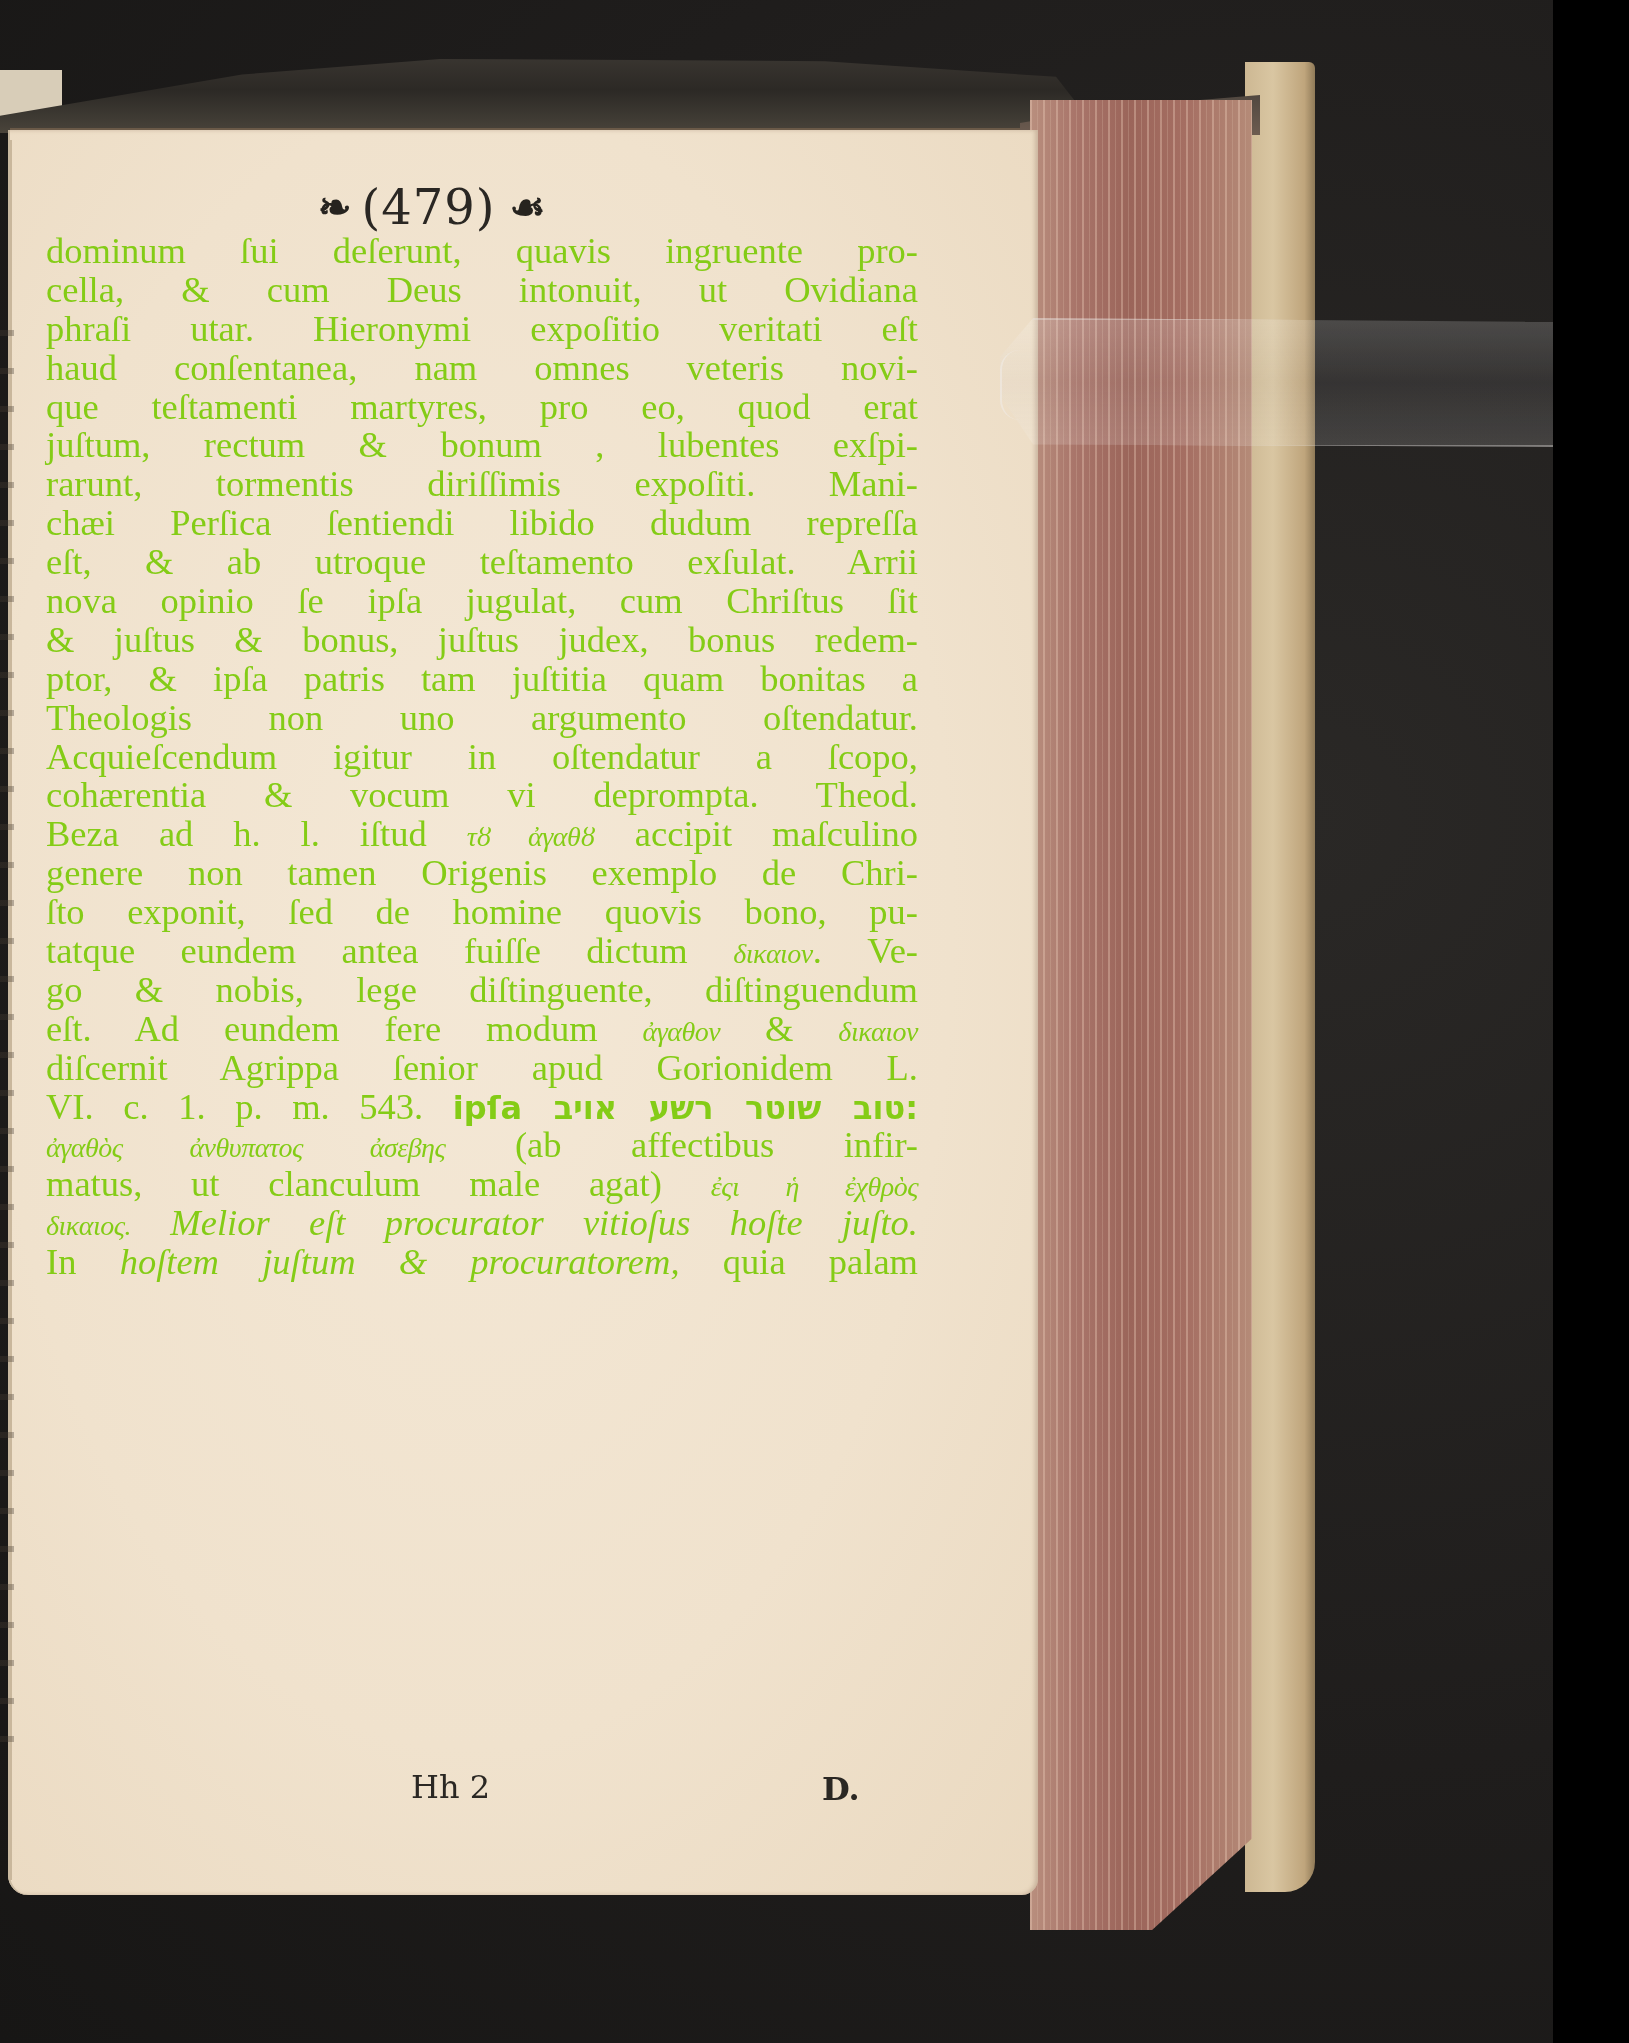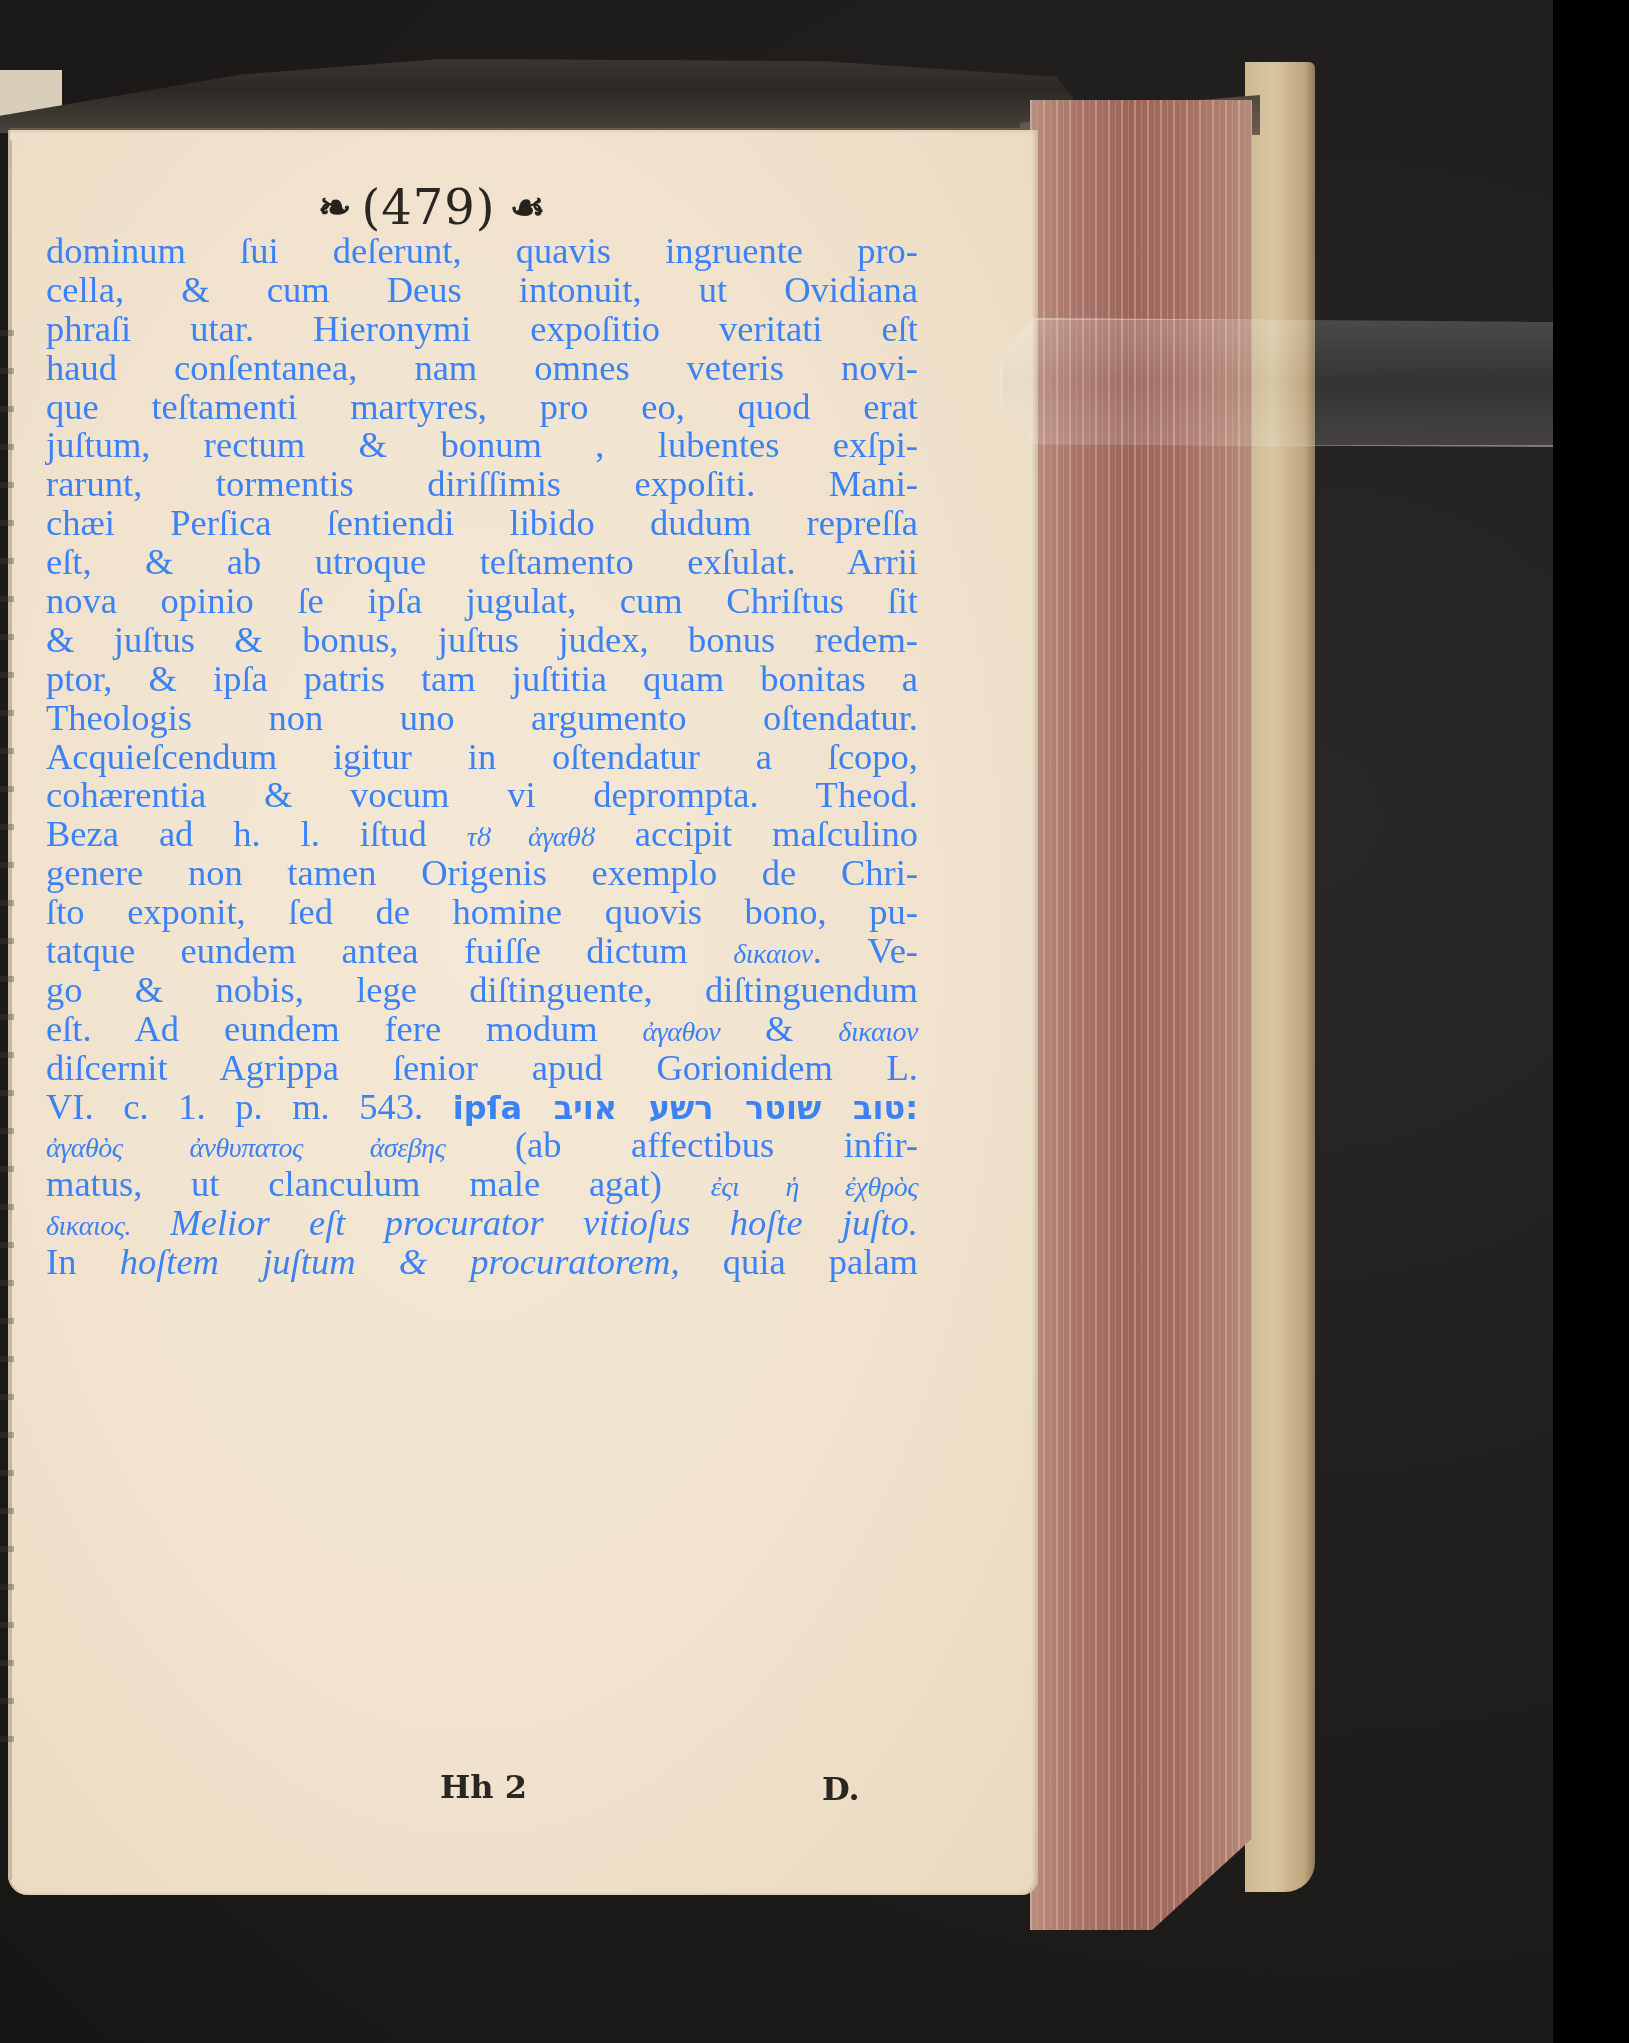--- a/index.html
+++ b/index.html
@@ -101,7 +101,7 @@
       font-family: "Liberation Serif", "DejaVu Serif", serif;
       font-size: 36.5px;
       line-height: 38.9px;
-      color: #3b82f6;
+      color: #84cc16;
       text-align: justify;
       text-align-last: justify;
     }

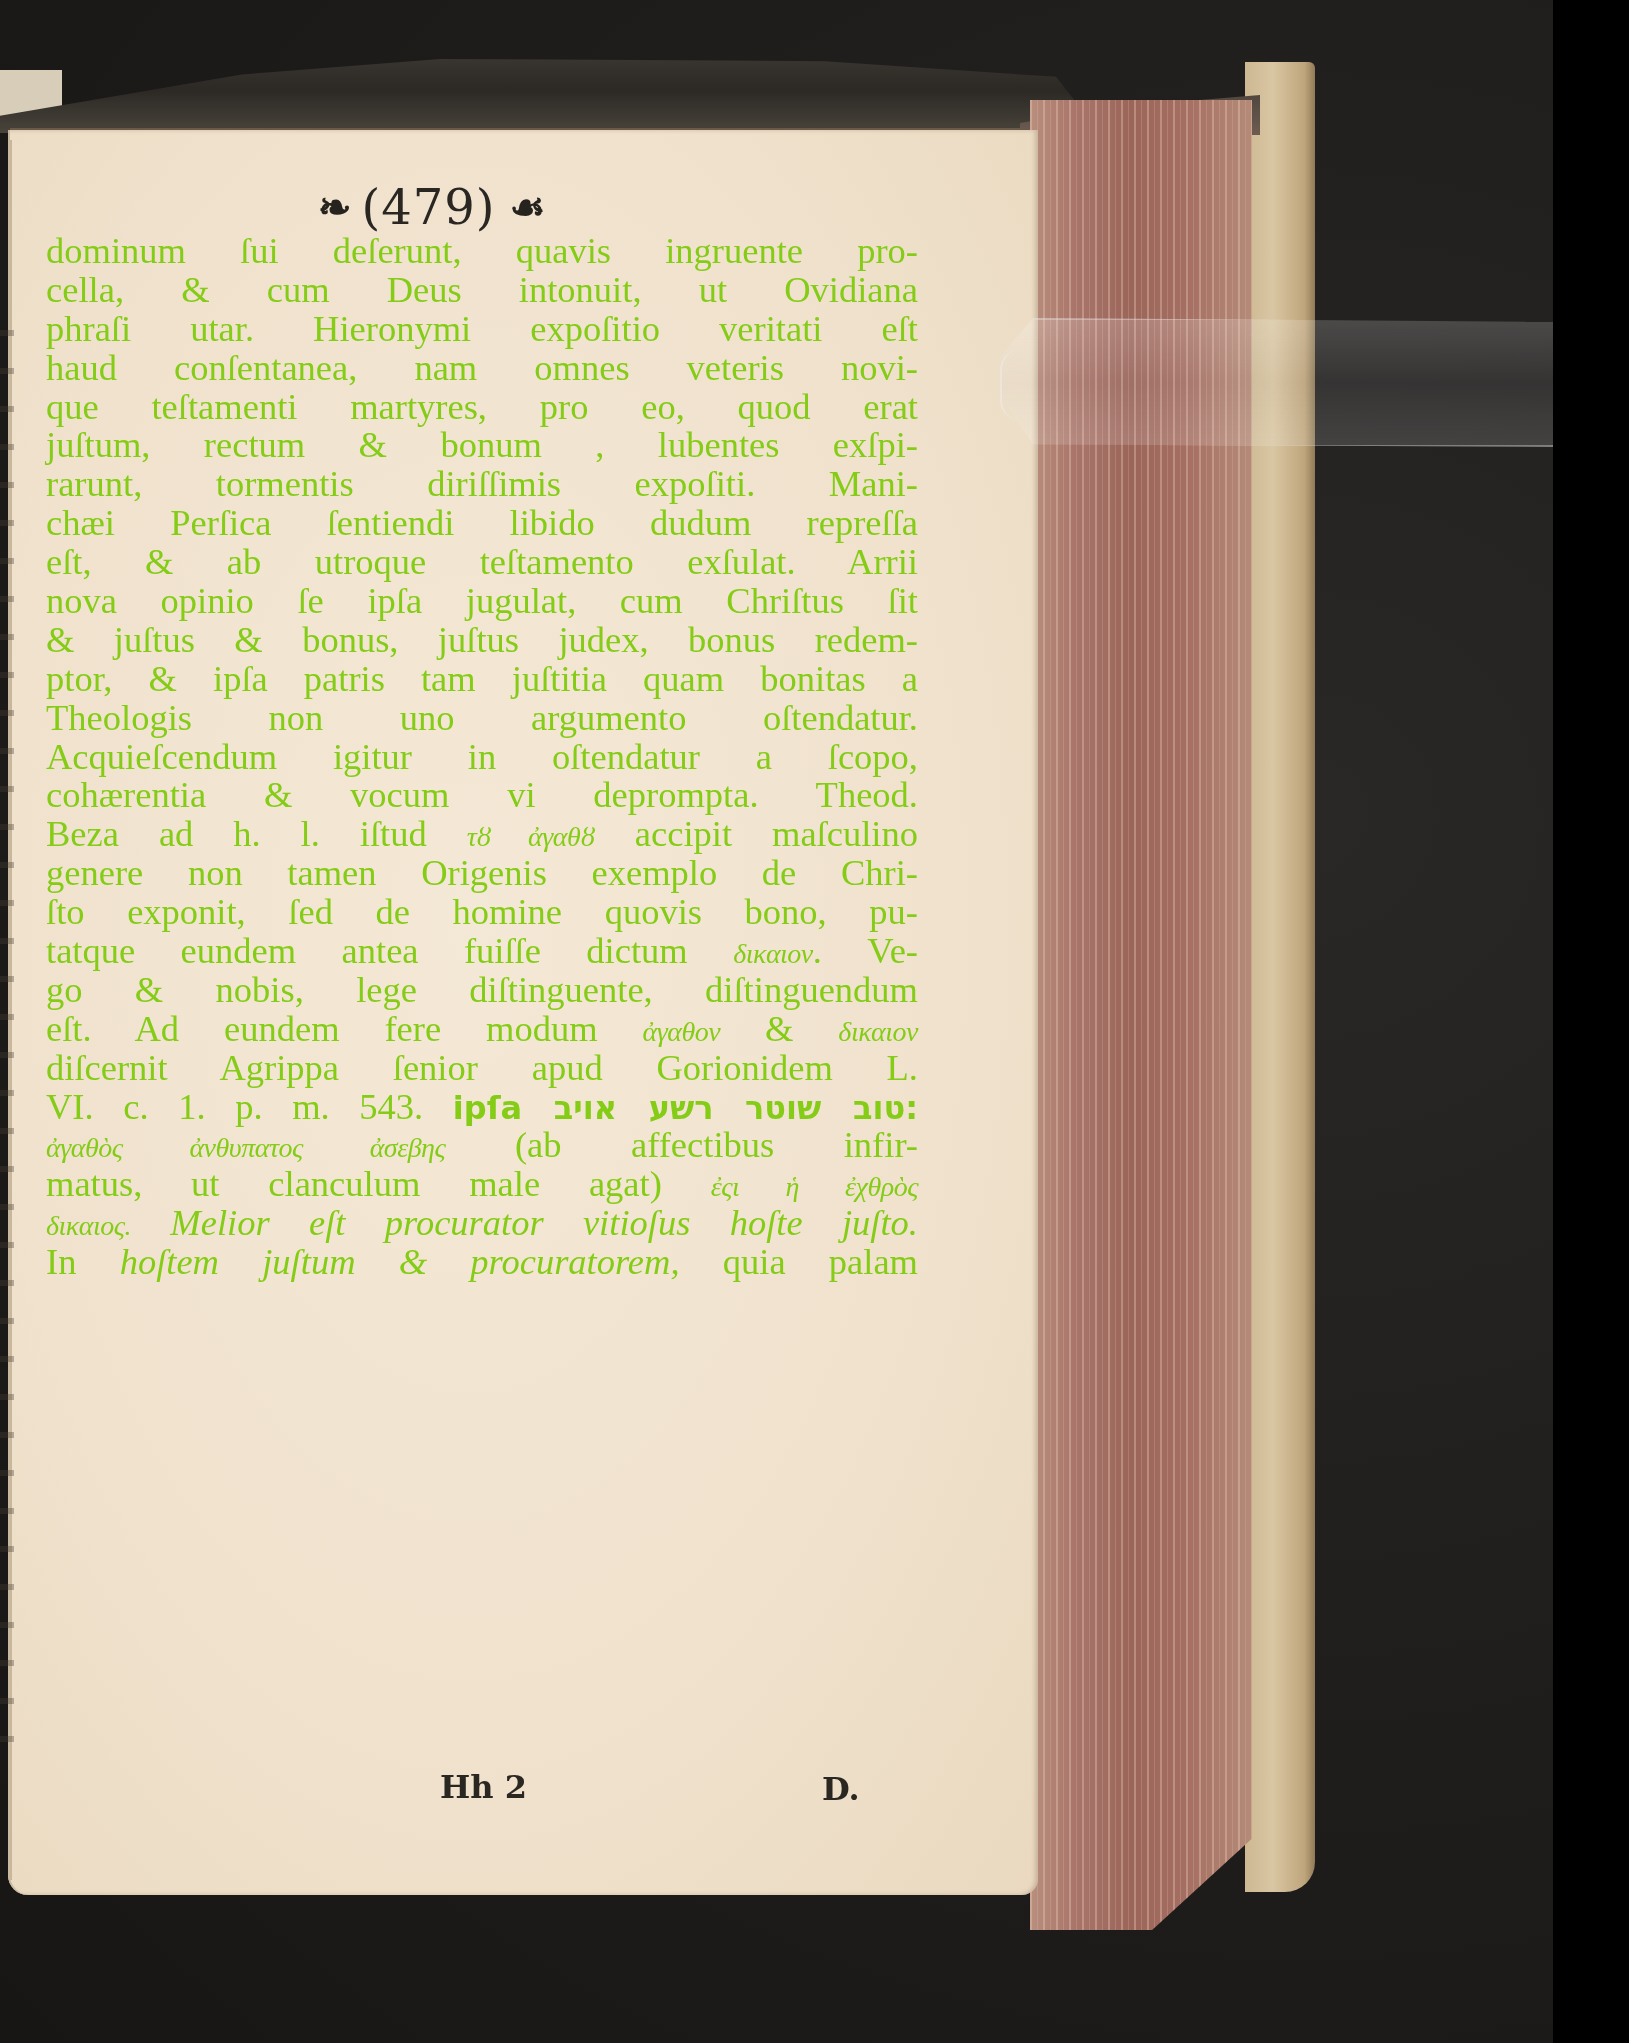--- a/index.html
+++ b/index.html
@@ -119,8 +119,8 @@
 
     
     .signature {
-      position: absolute; left: 440px; top: 1768px;
-      font-family: "DejaVu Serif", serif; font-weight: bold;
+      position: absolute; left: 411px; top: 1768px;
+      font-family: "DejaVu Serif", serif; font-weight: normal;
       font-size: 32px; color: #2a2723;
     }
     .catchword {

